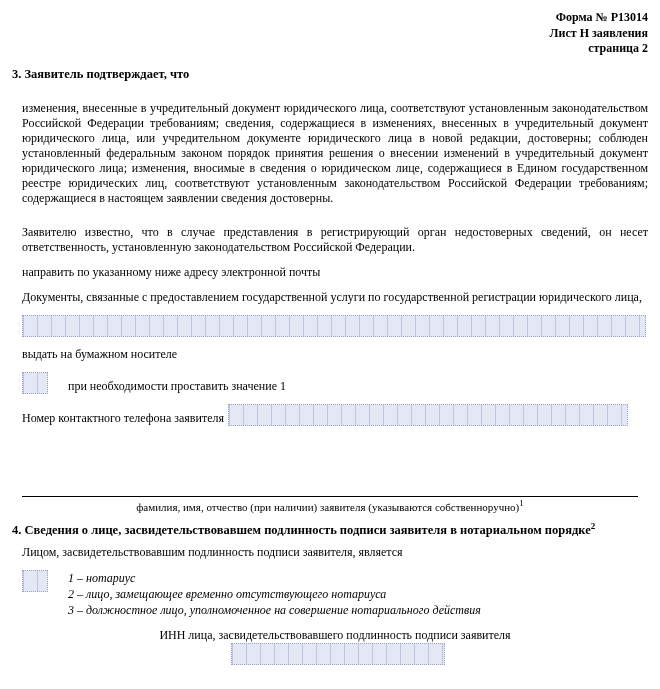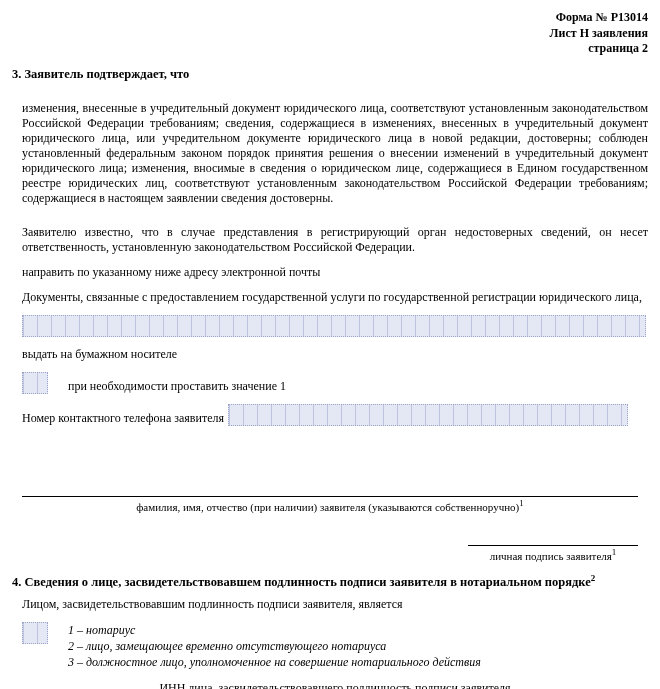--- a/index.html
+++ b/index.html
@@ -153,11 +153,6 @@
     <span>фамилия, имя, отчество (при наличии) заявителя (указываются собственноручно)</span><sup>1</sup>
   </div>
 
-  <div class="sig-right">
-    <div class="sig-right-inner">
-      <span>личная подпись заявителя</span><sup>1</sup>
-    </div>
-  </div>
 
   <div class="sec-title">
     <span>4. Сведения о лице, засвидетельствовавшем подлинность подписи заявителя в нотариальном порядке</span><sup>2</sup>

